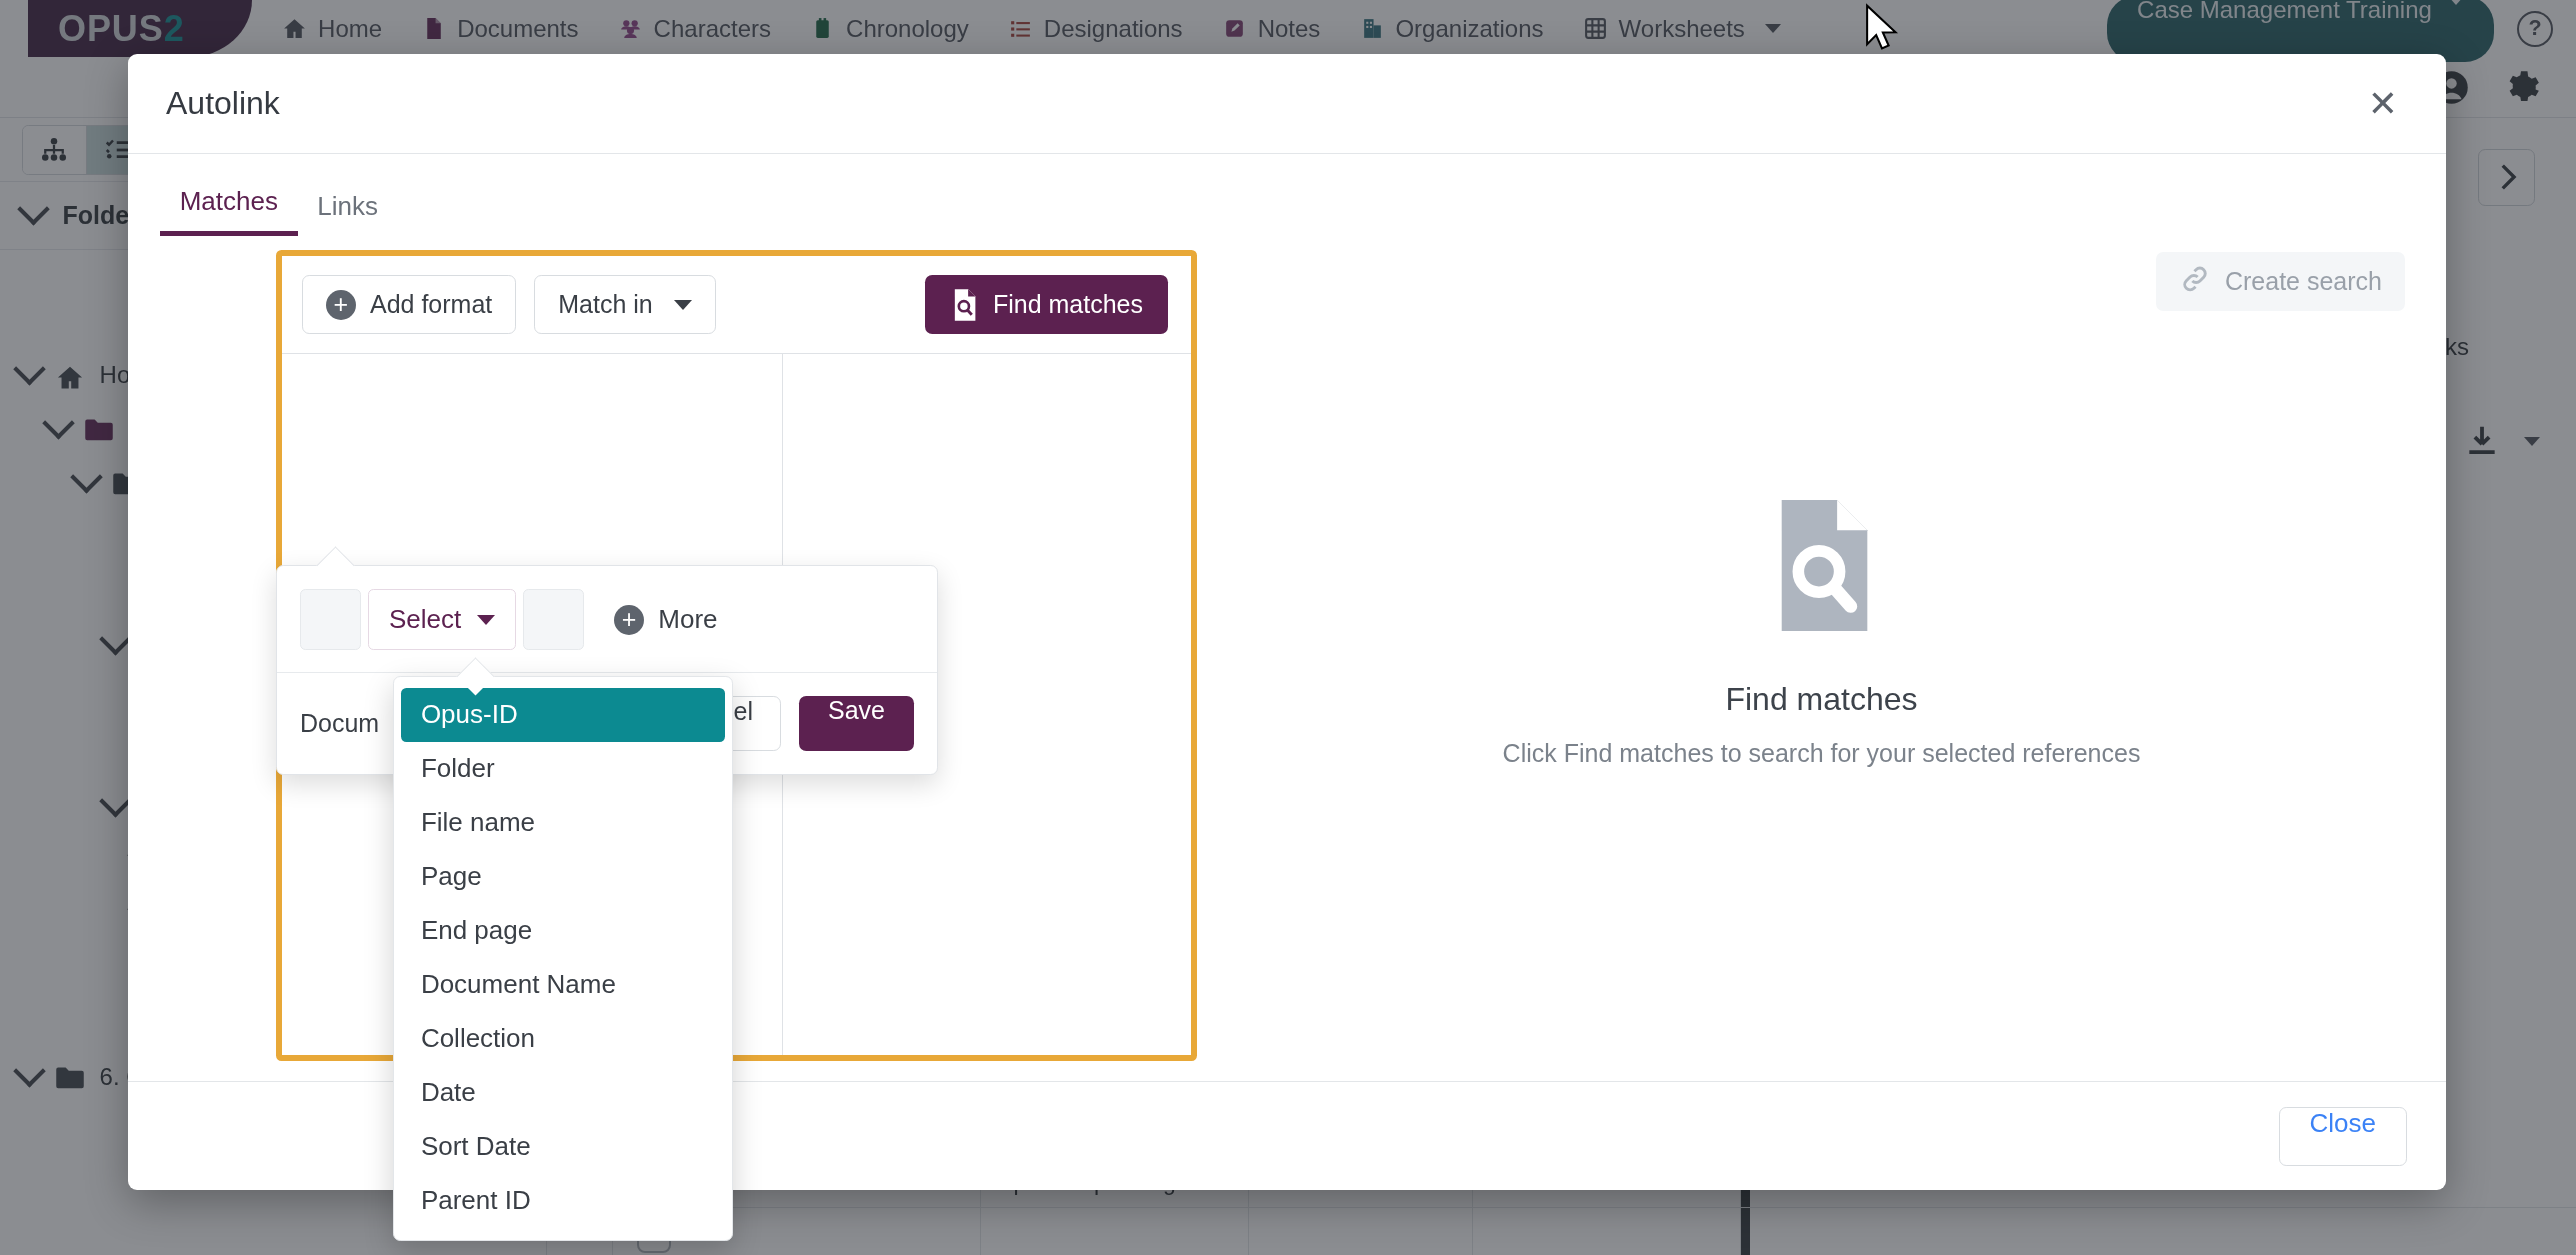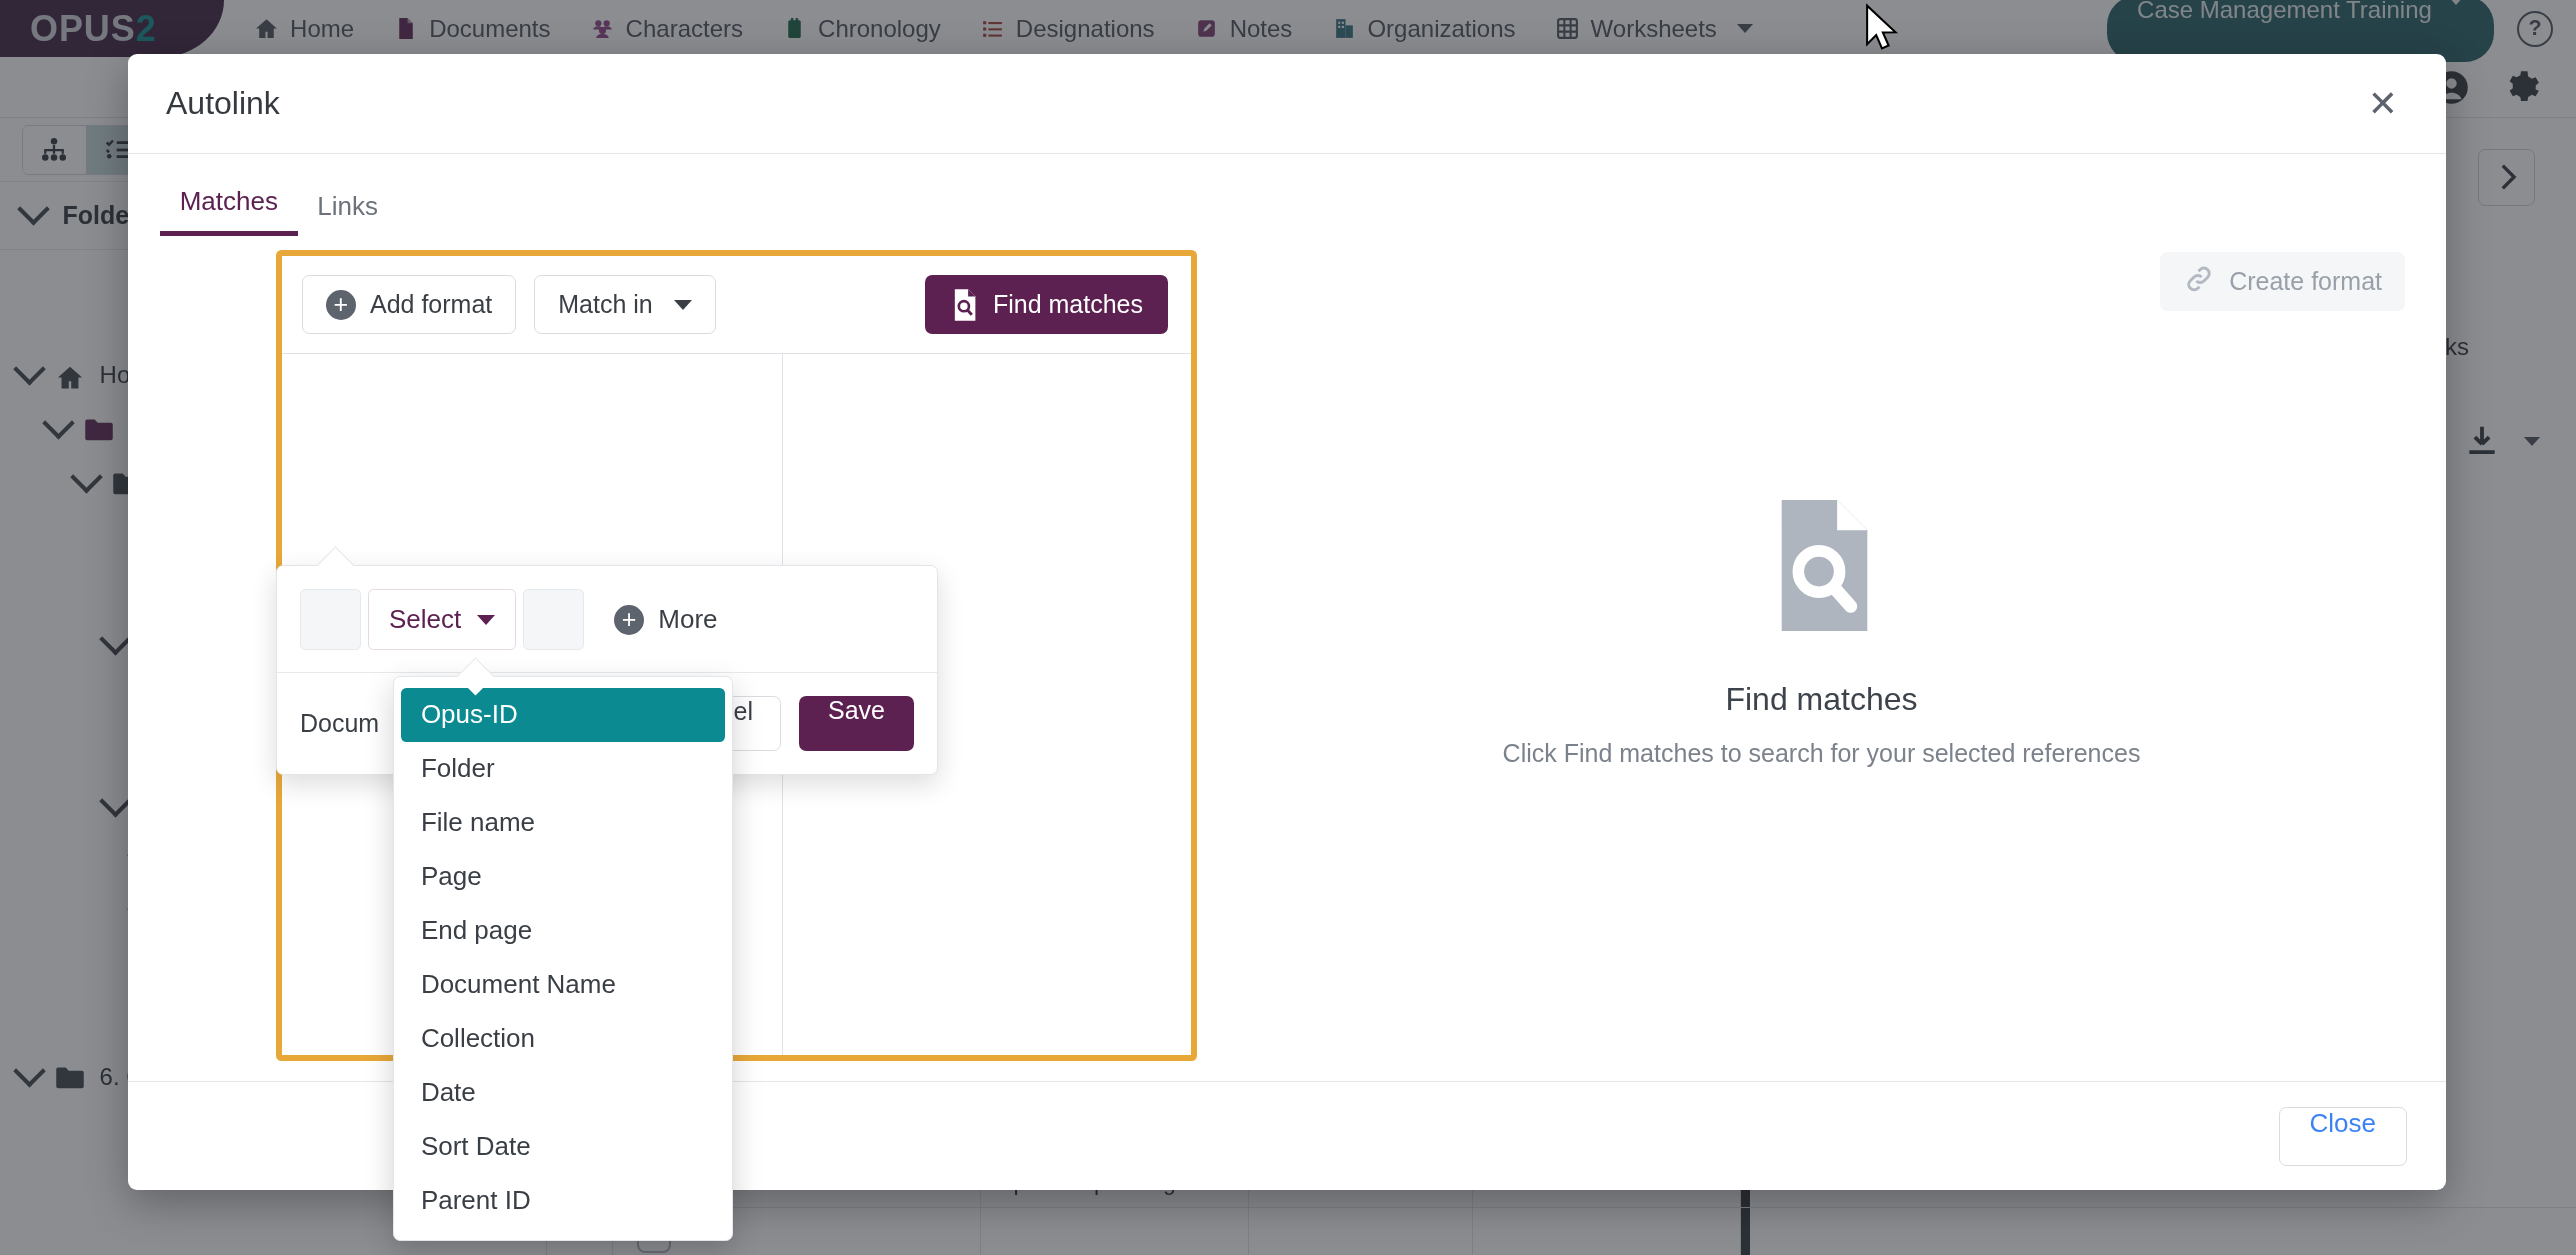--- a/index.html
+++ b/index.html
@@ -22,10 +22,11 @@
 
   
   .topnav {
-    position: absolute; top: 0; left: 0; right: 0; height: 57px;
+    position: absolute; top: 0; left: 16px; right: 0; height: 57px;
     background: #ffffff;
     display: flex; align-items: center;
     z-index: 5;
+    padding-left: 12px;
   }
   .brand {
     width: 224px; height: 57px;

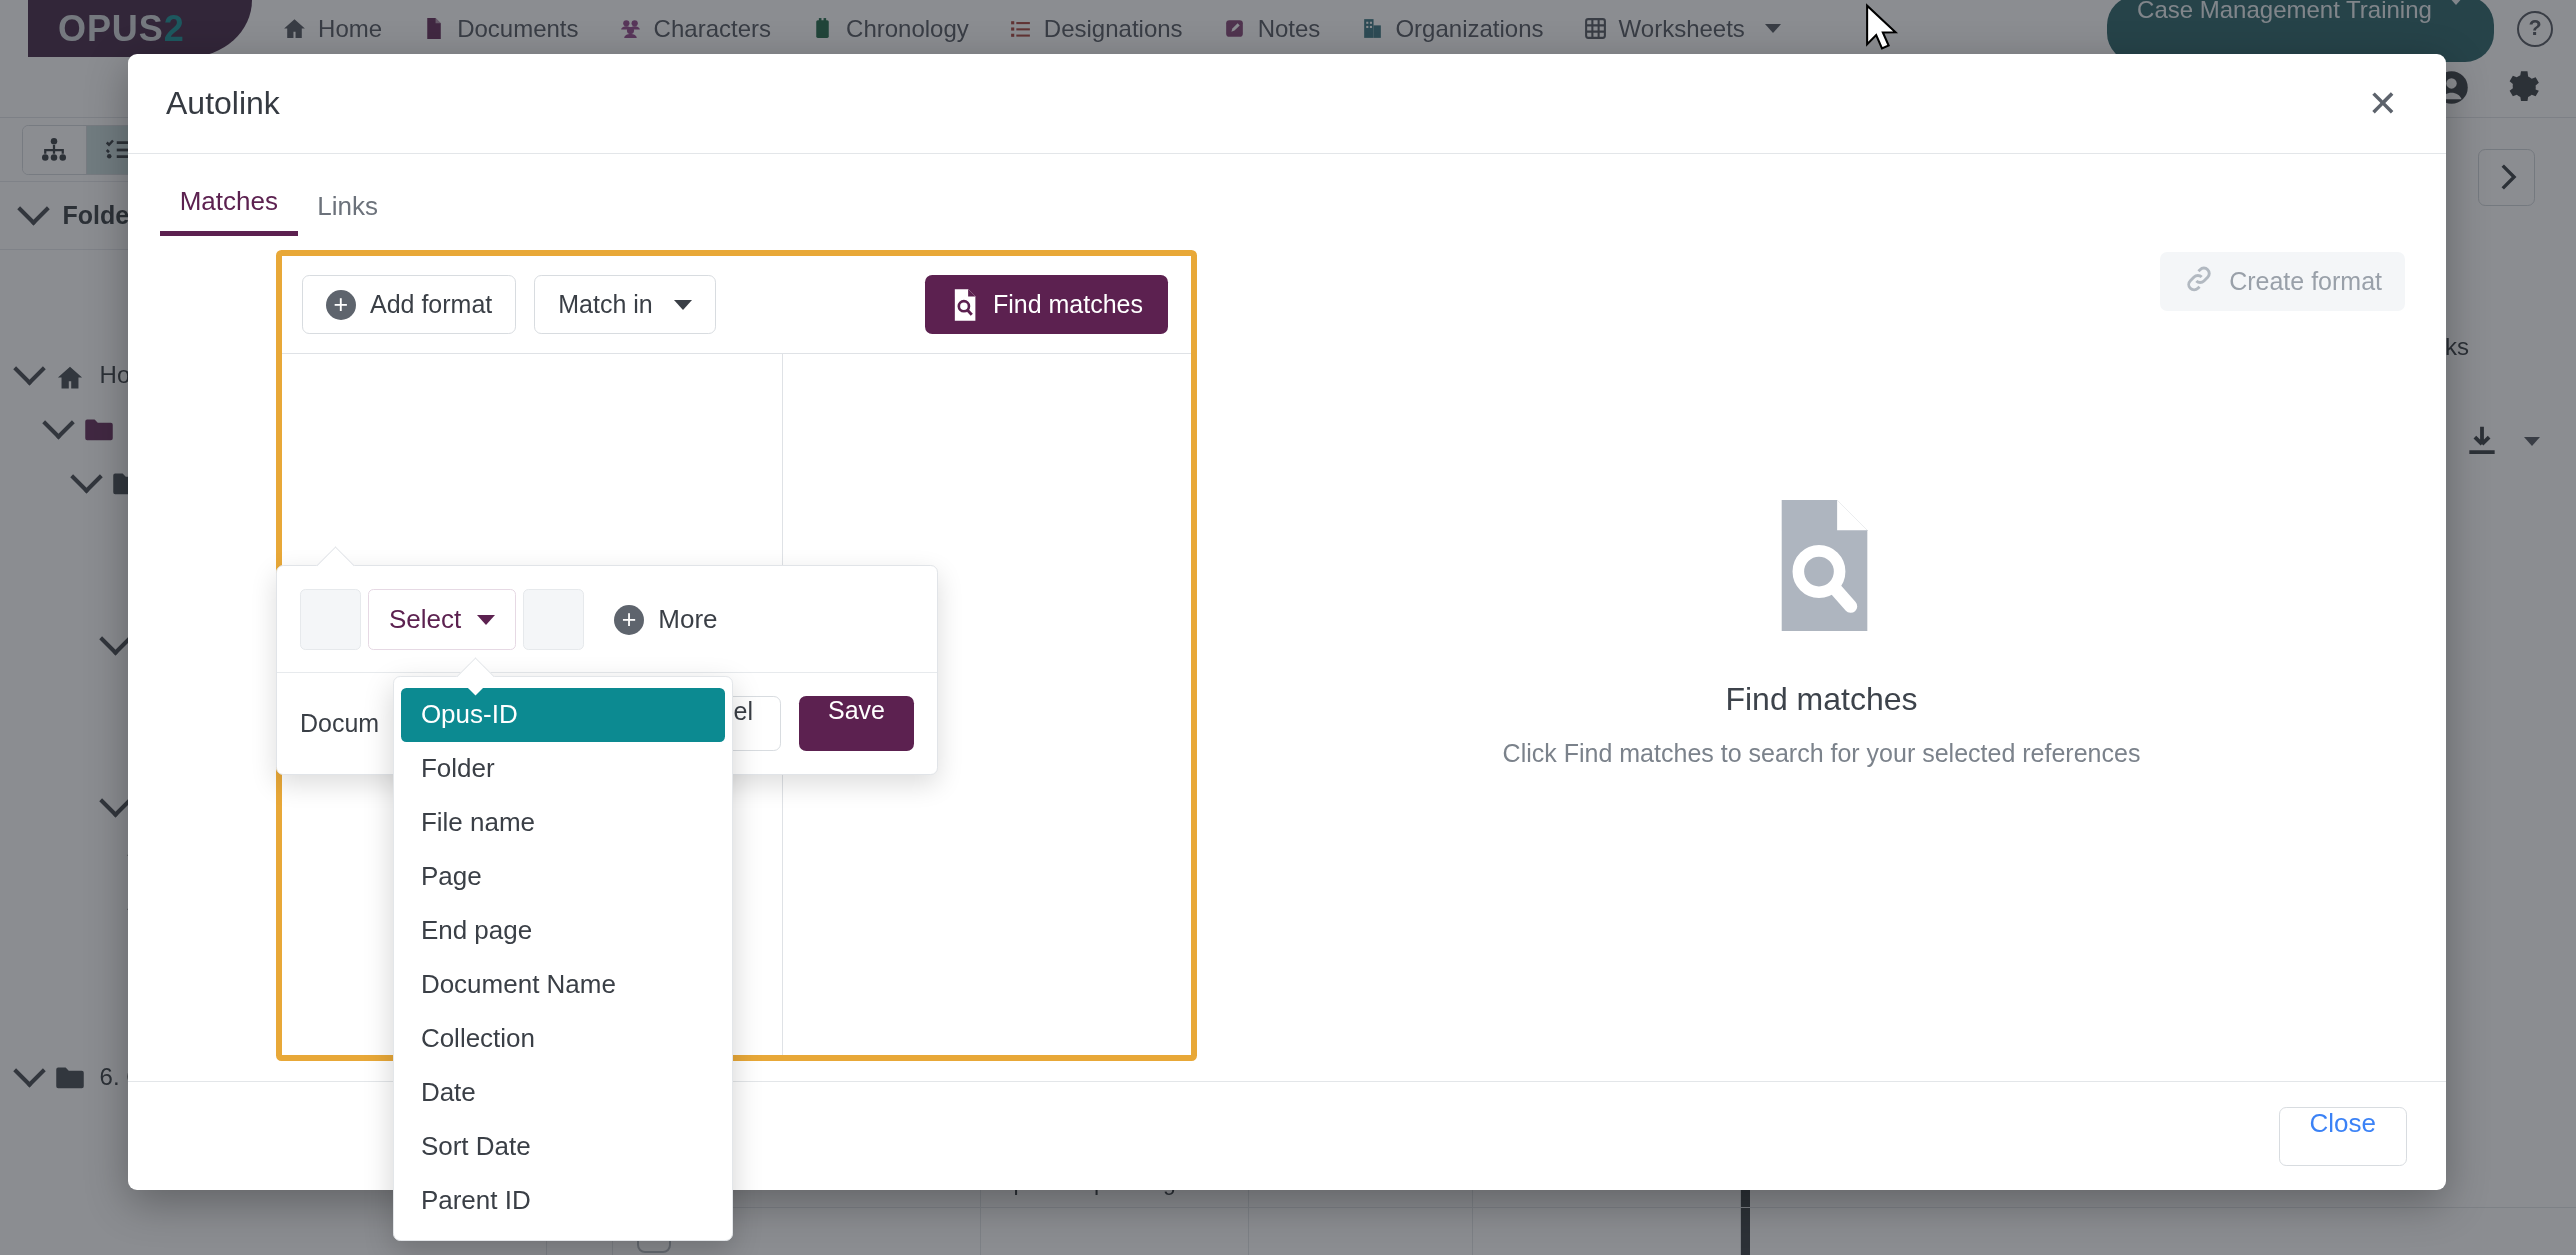--- a/index.html
+++ b/index.html
@@ -650,7 +650,7 @@
               <path fill="none" stroke="#b2b9c1" stroke-width="2.2" d="M14 10.5a4 4 0 0 0-5.7 0l-2.8 2.8a4 4 0 1 0 5.7 5.7l1.2-1.2"></path>
             </svg>
         </span>
-        <span>Create format</span>
+        <span>Create search</span>
       </div>
     </div>
 

